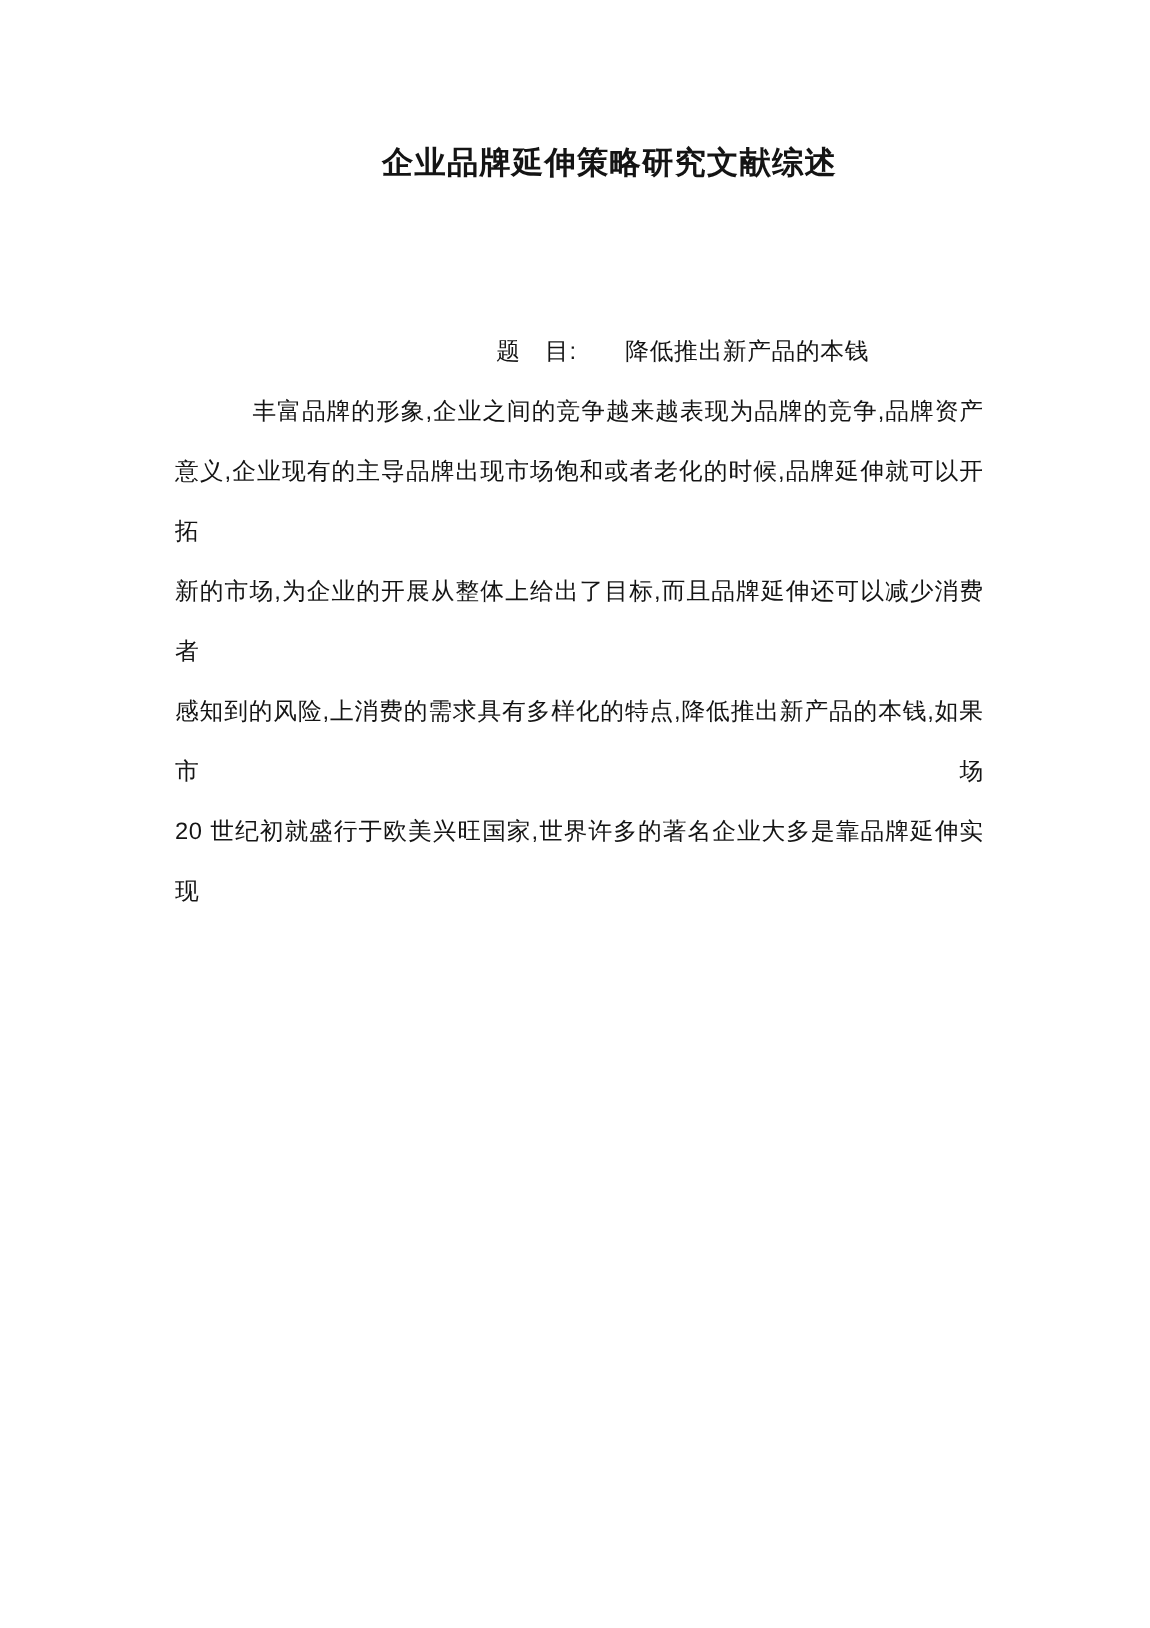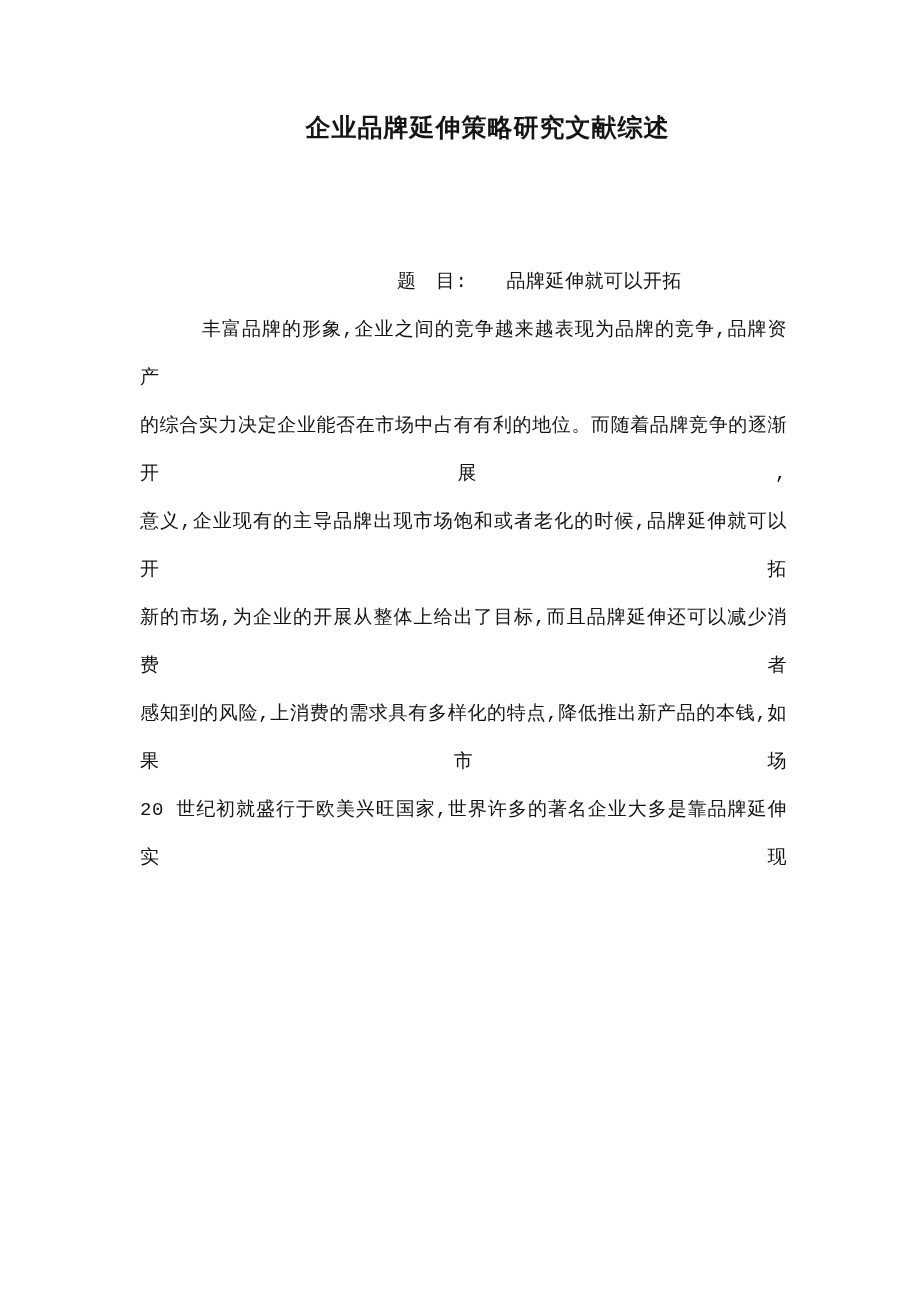--- a/index.html
+++ b/index.html
@@ -13,7 +13,7 @@
     height: 1302px;
     background: #ffffff;
     overflow: hidden;
-    font-family: Liberation Mono, monospace;
+    font-family: Liberation Sans, sans-serif;
     color: #141414;
   }
   .doc-title {

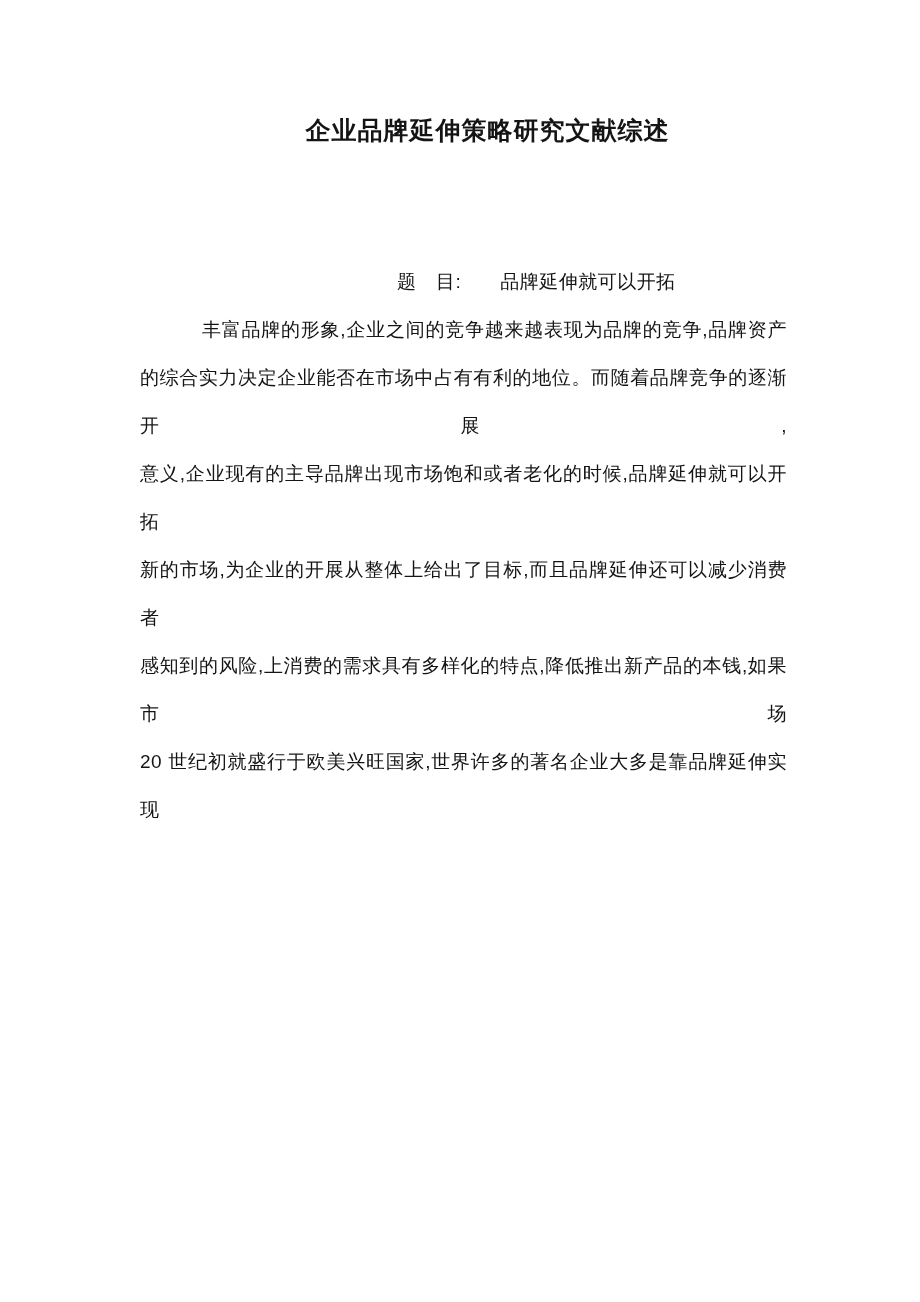--- a/index.html
+++ b/index.html
@@ -63,7 +63,7 @@
   <h1 class="doc-title">企业品牌延伸策略研究文献综述</h1>
 
   <div class="content">
-    <div class="subject-line">题　目:　　品牌延伸就可以开拓</div>
+    <div class="subject-line">题　目:　　降低推出新产品的本钱</div>
 
 
     <div class="paragraph">

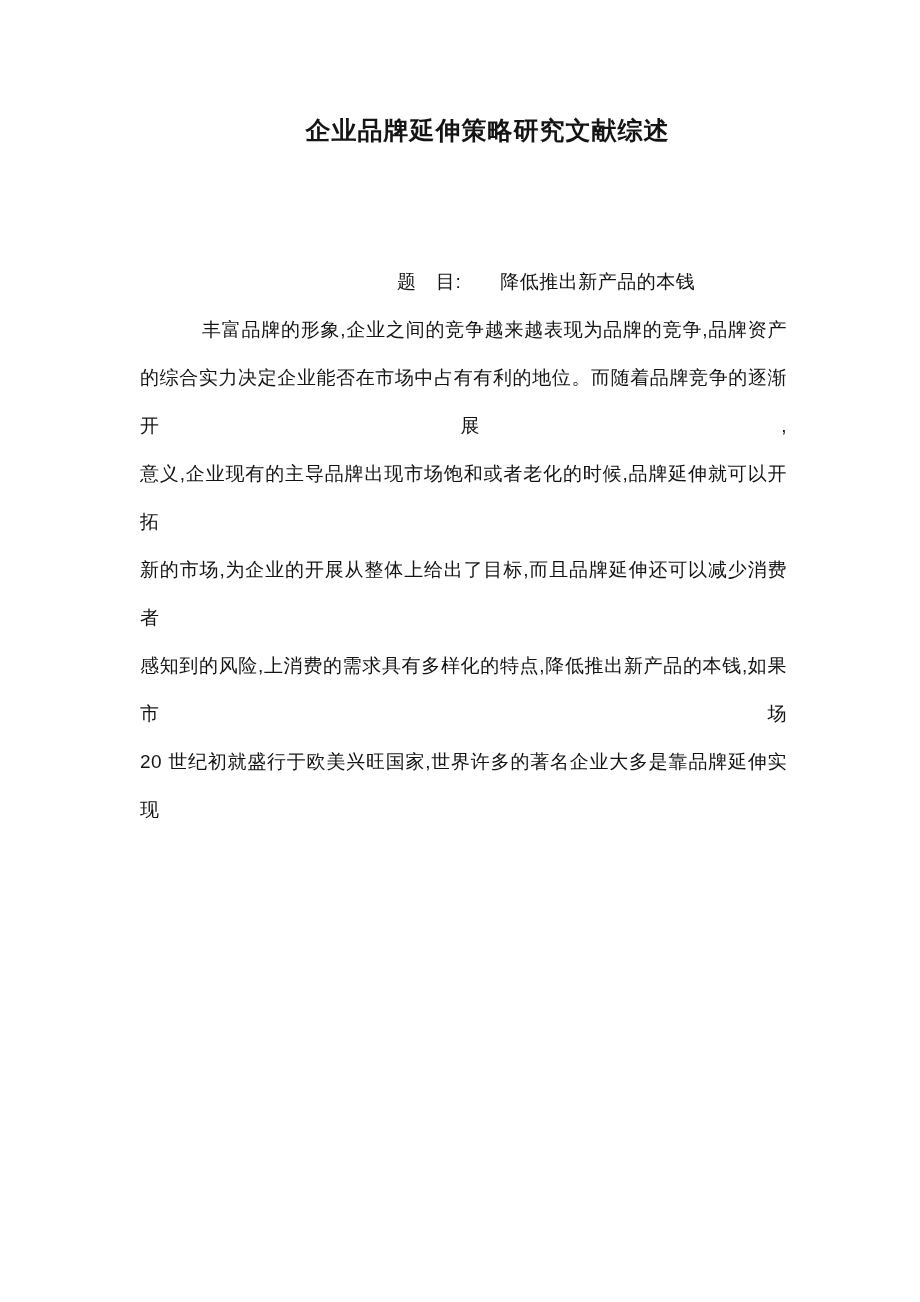--- a/index.html
+++ b/index.html
@@ -68,7 +68,6 @@
 
     <div class="paragraph">
         <div class="line indent-first justify">丰富品牌的形象,企业之间的竞争越来越表现为品牌的竞争,品牌资产</div>
-        <div class="line justify">的综合实力决定企业能否在市场中占有有利的地位。而随着品牌竞争的逐渐开展,</div>
         <div class="line justify">意义,企业现有的主导品牌出现市场饱和或者老化的时候,品牌延伸就可以开拓</div>
         <div class="line justify">新的市场,为企业的开展从整体上给出了目标,而且品牌延伸还可以减少消费者</div>
         <div class="line justify">感知到的风险,上消费的需求具有多样化的特点,降低推出新产品的本钱,如果市场</div>

